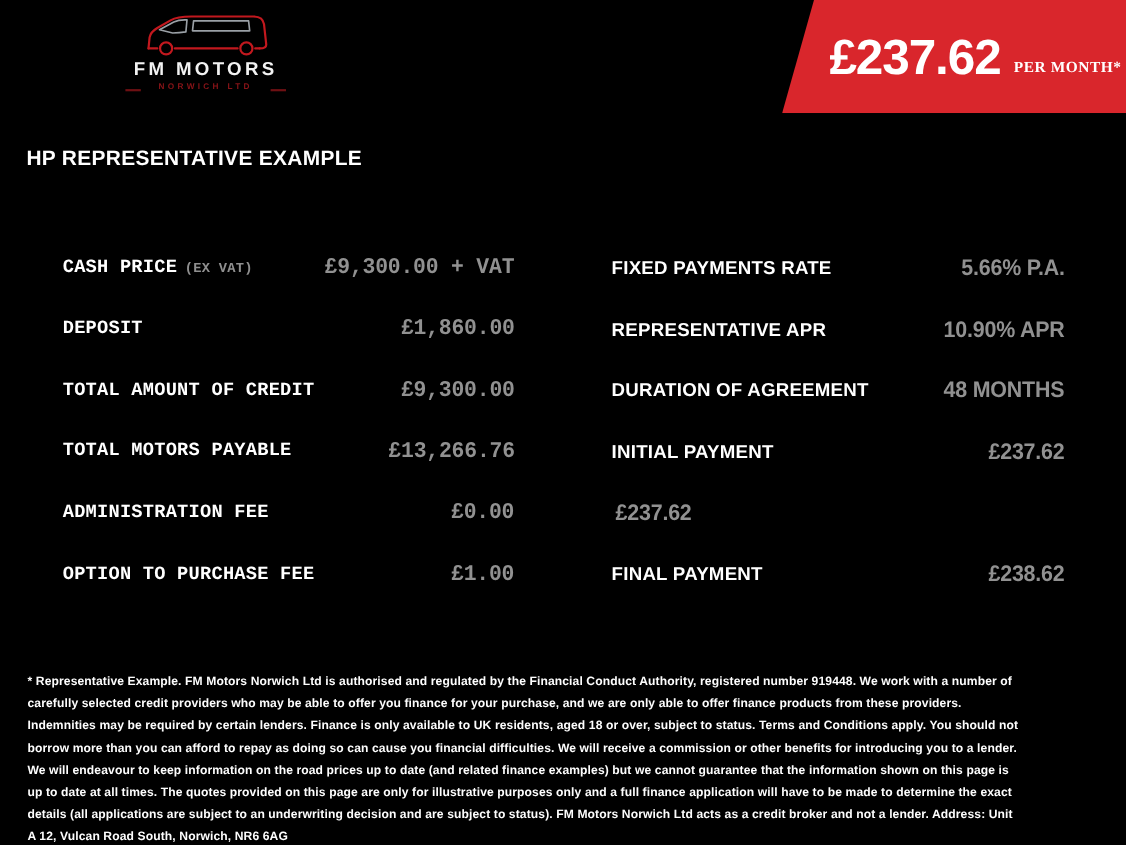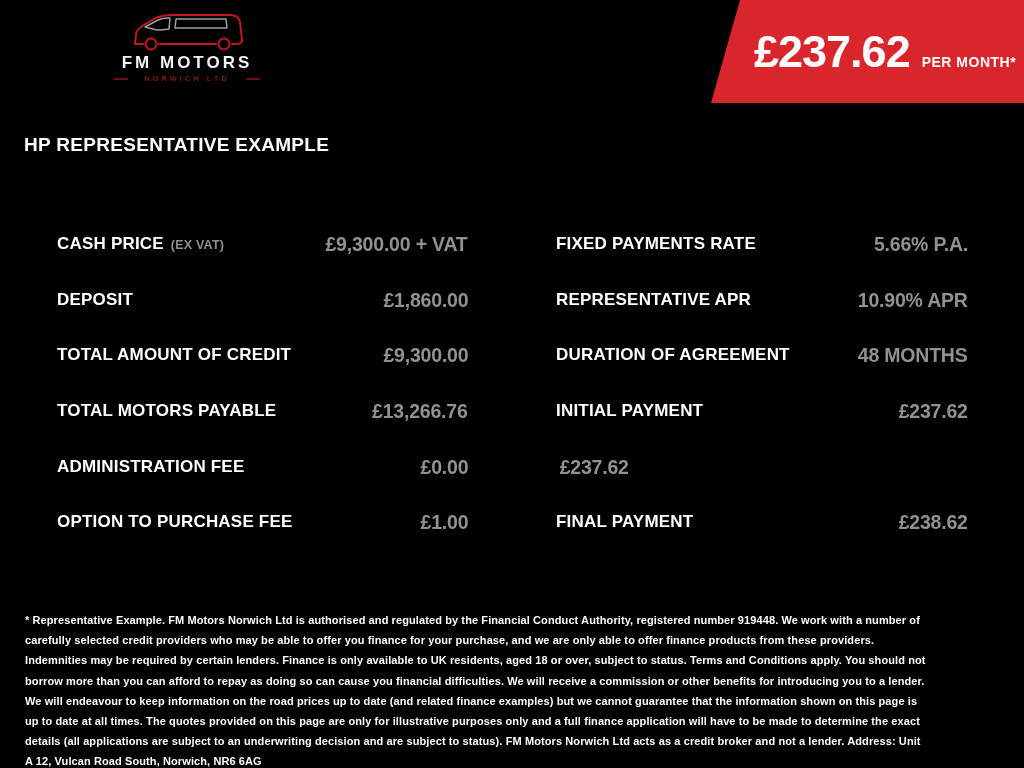--- a/index.html
+++ b/index.html
@@ -25,7 +25,7 @@
   .banner-price { color:#fff; font-weight:bold; font-size:45px; letter-spacing:-1px;
                   line-height:1; }
   .banner-suffix { color:#fff; font-weight:bold; font-size:14px; letter-spacing:.5px;
-                   margin-left:12px; margin-top:20px; }
+                   margin-left:12px; margin-top:20px;font-family:Liberation Serif, serif; }
 
   
   .heading { position:absolute; left:24px; top:134px; color:#fff; font-size:19px;

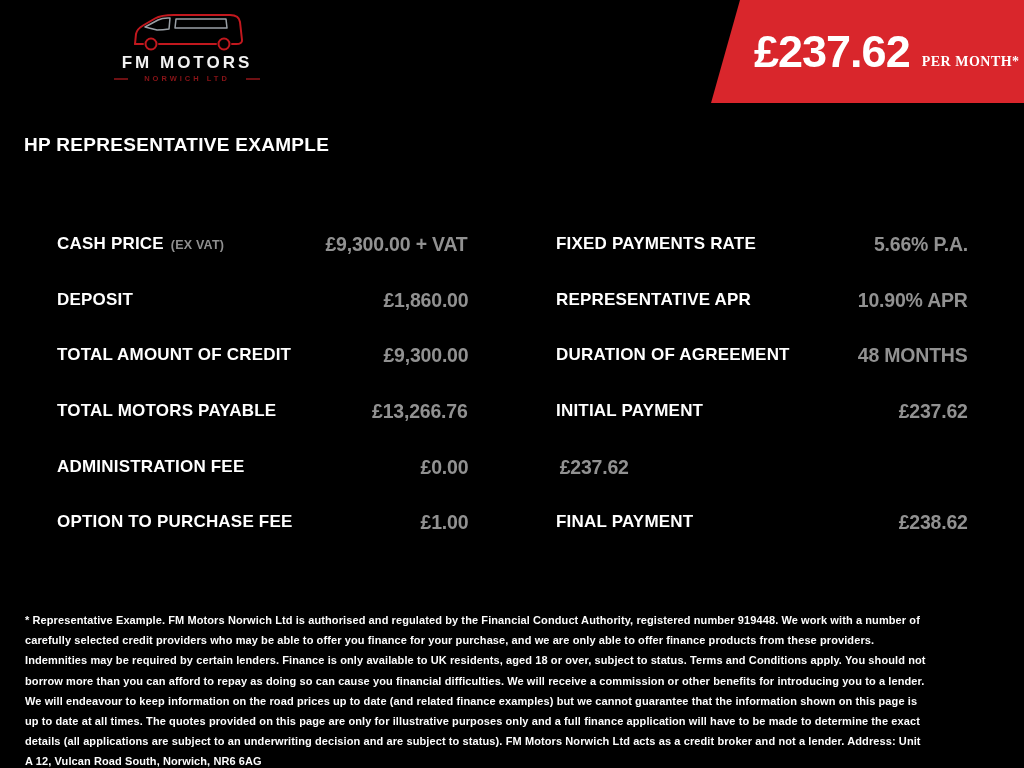--- a/index.html
+++ b/index.html
@@ -12,7 +12,7 @@
   .logo svg { display:block; margin:0 auto; }
   .logo-name { color:#f2f2f2; font-weight:bold; font-size:17px; letter-spacing:3px;
                white-space:nowrap; margin-top:1px; }
-  .logo-sub { display:flex; align-items:center; justify-content:center; gap:16px;
+  .logo-sub { display:flex; align-items:flex-end; justify-content:center; gap:16px;
               margin-top:1px; }
   .logo-sub .txt { color:#8a1418; font-weight:bold; font-size:7.5px; letter-spacing:3px;
                    white-space:nowrap; }

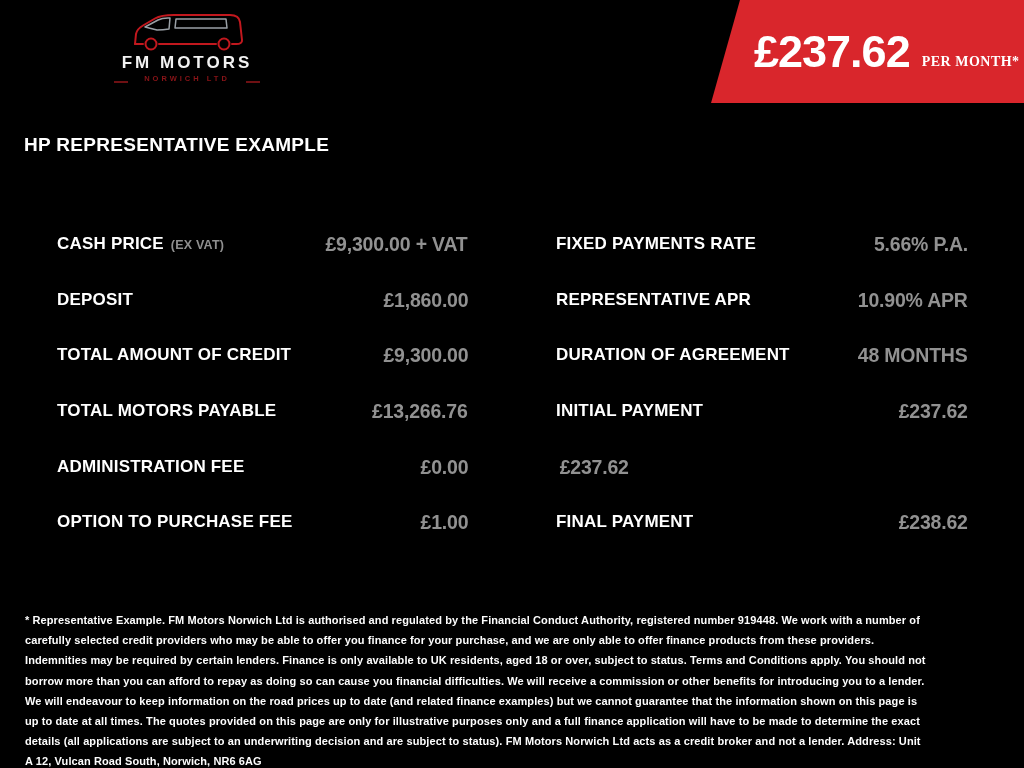--- a/index.html
+++ b/index.html
@@ -33,7 +33,7 @@
 
   
   .fin-col { position:absolute; top:216px; }
-  .fin-col.left  { left:57px;  width:411px; }
+  .fin-col.left  { left:57px;  width:411px;font-family:Liberation Mono, monospace; }
   .fin-col.right { left:556px; width:412px; }
   .fin-row { height:55.7px; display:flex; align-items:center;
              justify-content:space-between; }

